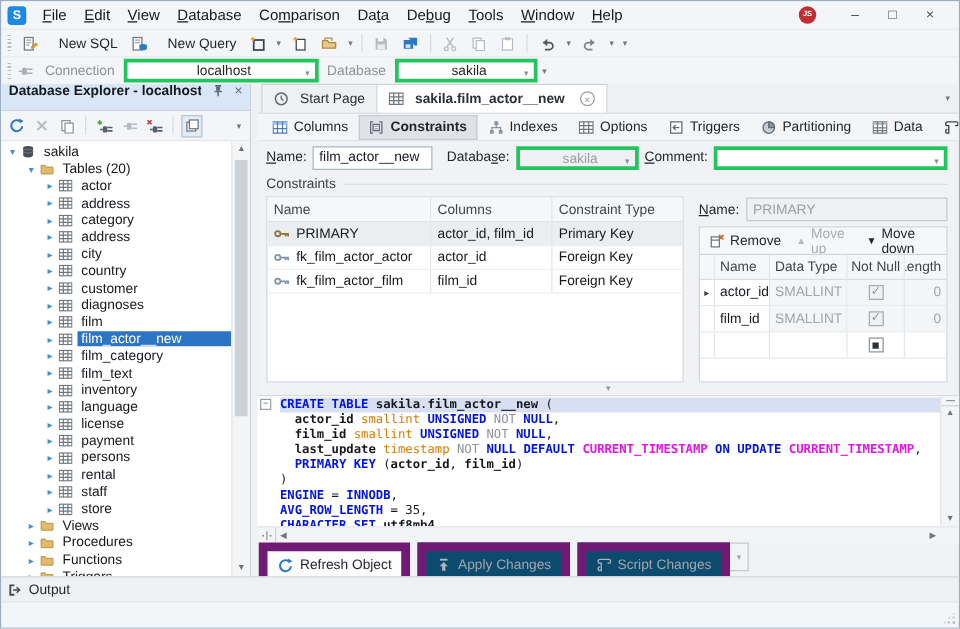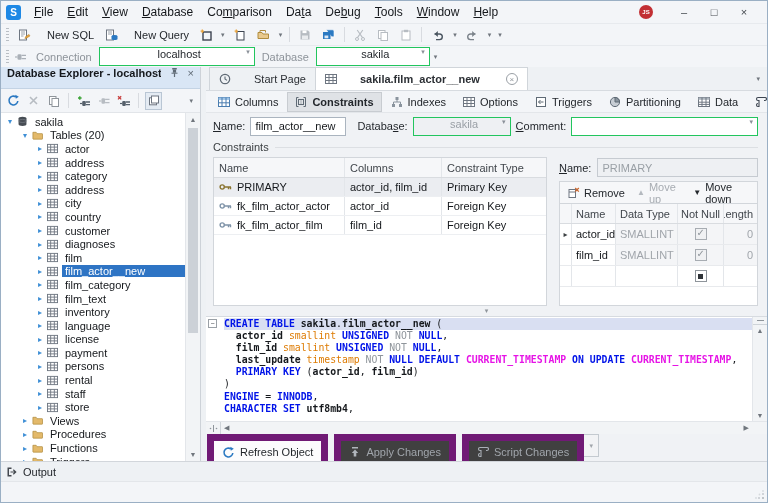--- a/index.html
+++ b/index.html
@@ -27,7 +27,7 @@
   .dd{font-size:7px;color:#70767d;padding:0 3px}
   .vsep{width:1px;height:15px;background:#d8dbe0;margin:0 3px}
   .lbl-dim{color:#8d939a;padding:0 6px}
-  .combo{position:relative;height:19px;border:1px solid #22c55e;background:#fff;display:flex;align-items:flex-start;
+  .combo{position:relative;height:19px;border:3px solid #22c55e;background:#fff;display:flex;align-items:flex-end;
     justify-content:center;padding:0 14px 0 19px}
   .combo .arr{position:absolute;right:4px;font-size:7px;color:#8a9098}
   .combo.disabled{background:#eef0f3;color:#9aa0a6}

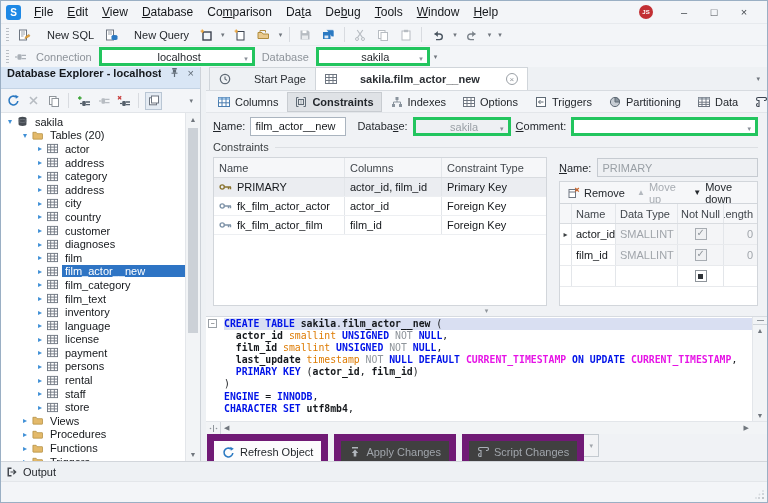--- a/index.html
+++ b/index.html
@@ -58,7 +58,7 @@
 
   
   .doc-tabs{height:24px;flex:none;background:#eef1f4;display:flex;align-items:flex-end;padding-left:3px;position:relative;border-bottom:1px solid #d7dbe0}
-  .doc-tab{height:23px;display:flex;align-items:center;gap:23px;padding:0 9px;background:#eef1f4;border:1px solid #d0d5da;border-bottom:none;margin-right:-1px;color:#2b2f34}
+  .doc-tab{height:23px;display:flex;align-items:center;gap:9px;padding:0 9px;background:#eef1f4;border:1px solid #d0d5da;border-bottom:none;margin-right:-1px;color:#2b2f34}
   .doc-tab.active{background:#fff;font-weight:bold;position:relative;z-index:2}
   .tab-close{width:12px;height:12px;border:1px solid #9aa0a6;border-radius:50%;color:#8f959b;font-size:8px;font-weight:normal;
     display:flex;align-items:center;justify-content:center;margin-left:3px}

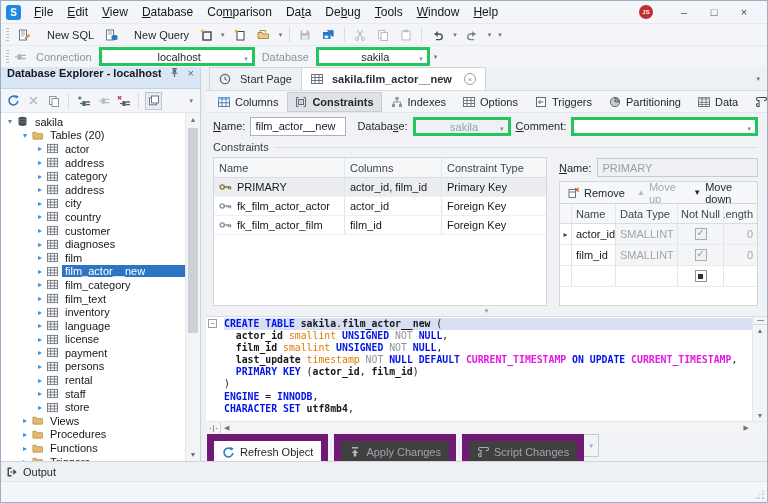--- a/index.html
+++ b/index.html
@@ -912,6 +912,7 @@
             <div class="cl"><span>  </span><span class="kw">PRIMARY KEY</span><span> (</span><span class="id">actor_id</span><span>, </span><span class="id">film_id</span><span>)</span></div>
             <div class="cl"><span>)</span></div>
             <div class="cl"><span class="kw">ENGINE</span><span> = </span><span class="kw">INNODB</span><span>,</span></div>
+            <div class="cl"><span class="kw">AVG_ROW_LENGTH</span><span> = </span><span>35</span><span>,</span></div>
             <div class="cl"><span class="kw">CHARACTER SET</span><span> </span><span class="id">utf8mb4</span><span>,</span></div>
           </div>
         <div class="sql-vscroll">

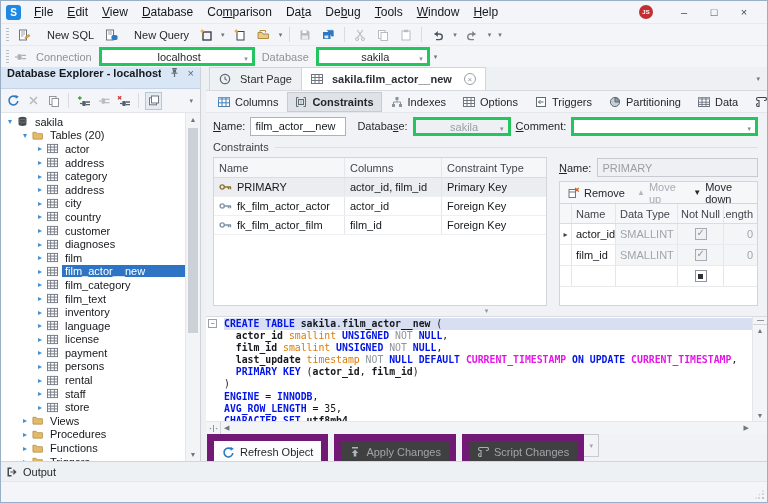--- a/index.html
+++ b/index.html
@@ -140,7 +140,7 @@
   
   .actions{flex:1;display:flex;align-items:center;gap:6px;padding-left:1px}
   .abtn{height:36px;display:flex;align-items:center;gap:5px;padding:0 8px;background:#fcfcfd;border:7px solid #701a75;color:#1f2328}
-  .abtn.disabled{color:#a0a5ab;background:#404040}
+  .abtn.disabled{color:#a0a5ab;background:#0c4a6e}
   .btn-split{display:flex}
   .dd-seg{width:15px;height:23px;border:1px solid #c4cad0;border-left:none;background:#f2f3f5;display:flex;align-items:center;justify-content:center;color:#a0a5ab;font-size:7px}
 

